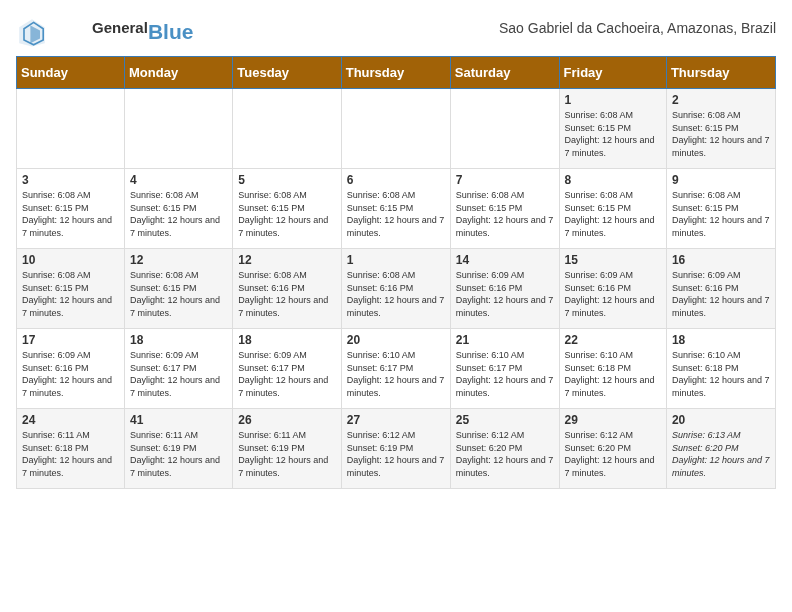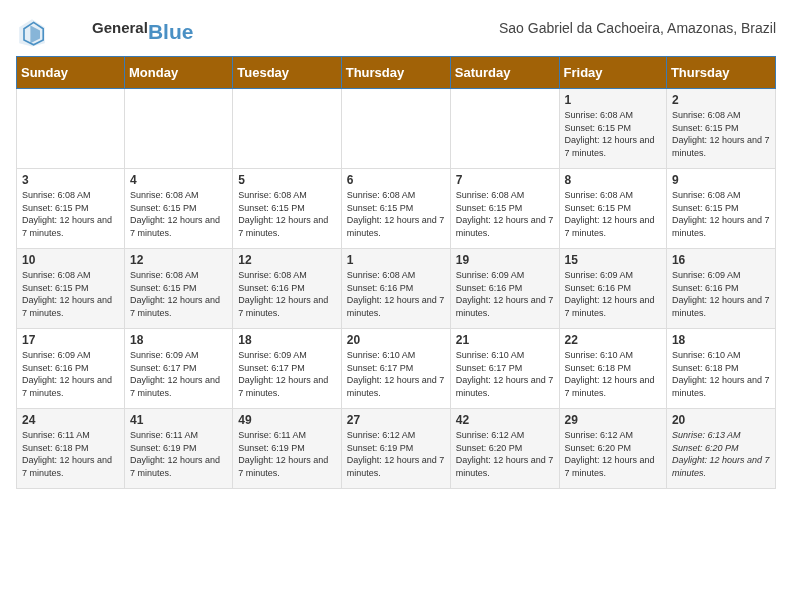--- a/index.html
+++ b/index.html
@@ -221,7 +221,7 @@
 Daylight: 12 hours and 7 minutes.</div>
         </td>
         <td>
-          <span class="day-num">19</span>
+          <span class="day-num">14</span>
           <div class="cell-text" style="white-space: pre-line;">Sunrise: 6:09 AM
 Sunset: 6:16 PM
 Daylight: 12 hours and 7 minutes.</div>

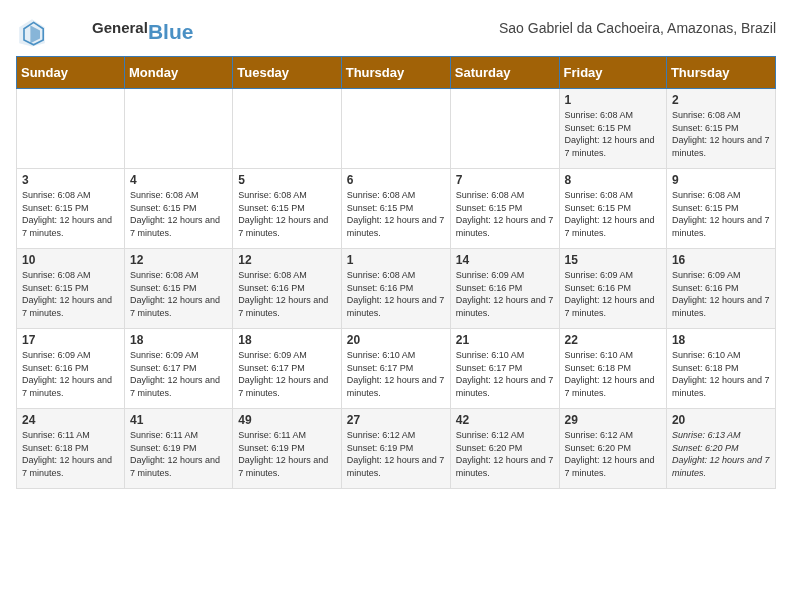--- a/index.html
+++ b/index.html
@@ -297,7 +297,7 @@
 Daylight: 12 hours and 7 minutes.</div>
         </td>
         <td>
-          <span class="day-num">49</span>
+          <span class="day-num">26</span>
           <div class="cell-text" style="white-space: pre-line;">Sunrise: 6:11 AM
 Sunset: 6:19 PM
 Daylight: 12 hours and 7 minutes.</div>

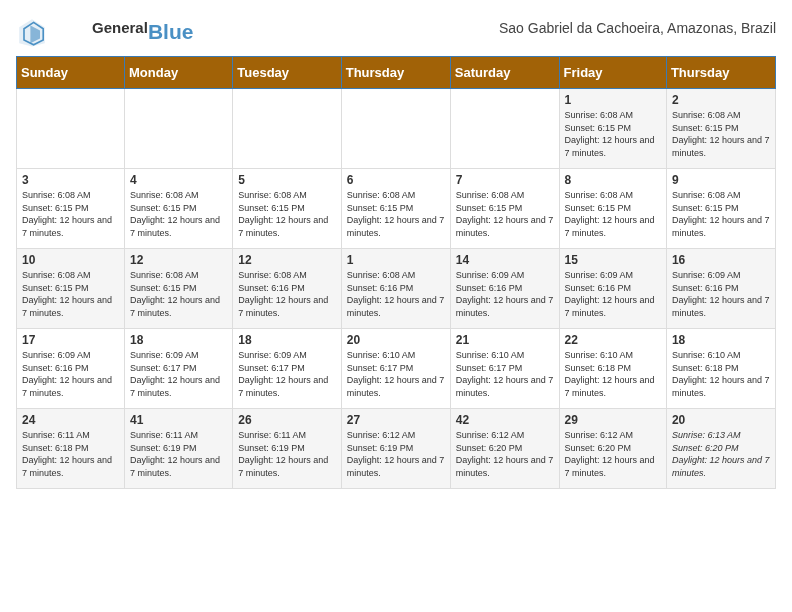--- a/index.html
+++ b/index.html
@@ -309,7 +309,7 @@
 Daylight: 12 hours and 7 minutes.</div>
         </td>
         <td>
-          <span class="day-num">42</span>
+          <span class="day-num">25</span>
           <div class="cell-text" style="white-space: pre-line;">Sunrise: 6:12 AM
 Sunset: 6:20 PM
 Daylight: 12 hours and 7 minutes.</div>

